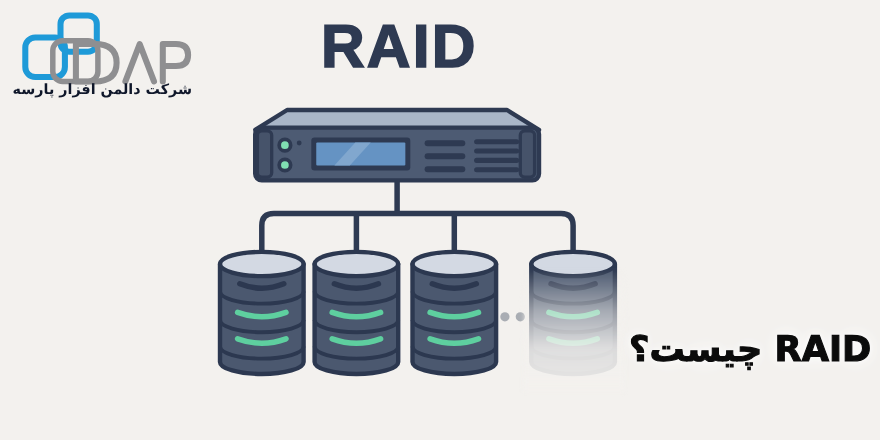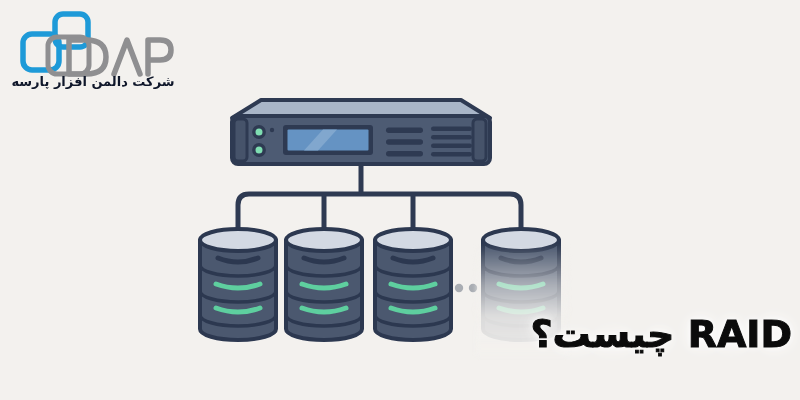--- a/index.html
+++ b/index.html
@@ -97,6 +97,7 @@
     <div class="logo-tagline">شرکت دالمن افزار پارسه</div>
   </div>
 
+  <h1 class="title">RAID</h1>
 
   <svg class="diagram" width="800" height="400" viewBox="0 0 800 400">
     <defs>

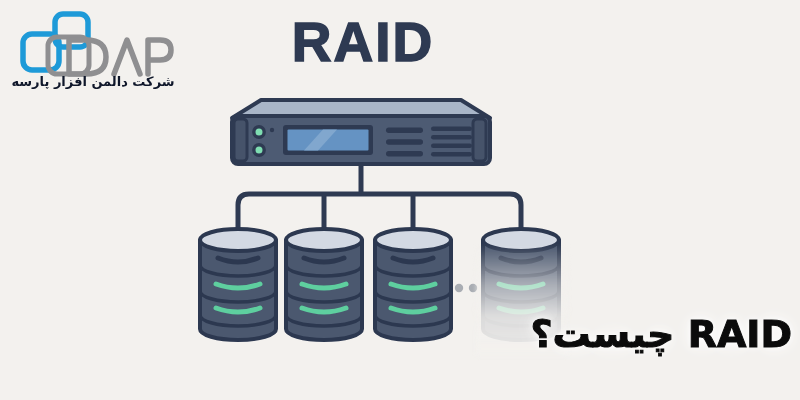--- a/index.html
+++ b/index.html
@@ -68,11 +68,11 @@
   
   .caption {
     position: absolute;
-    right: 8px; bottom: 44px;
+    right: 8px; bottom: 64px;
     direction: rtl;
     white-space: nowrap;
     font-family: "DejaVu Sans", sans-serif;
-    font-size: 38px;
+    font-size: 32px;
     font-weight: bold;
     color: #0b0b0b;
     -webkit-text-stroke: 1px #0b0b0b;

